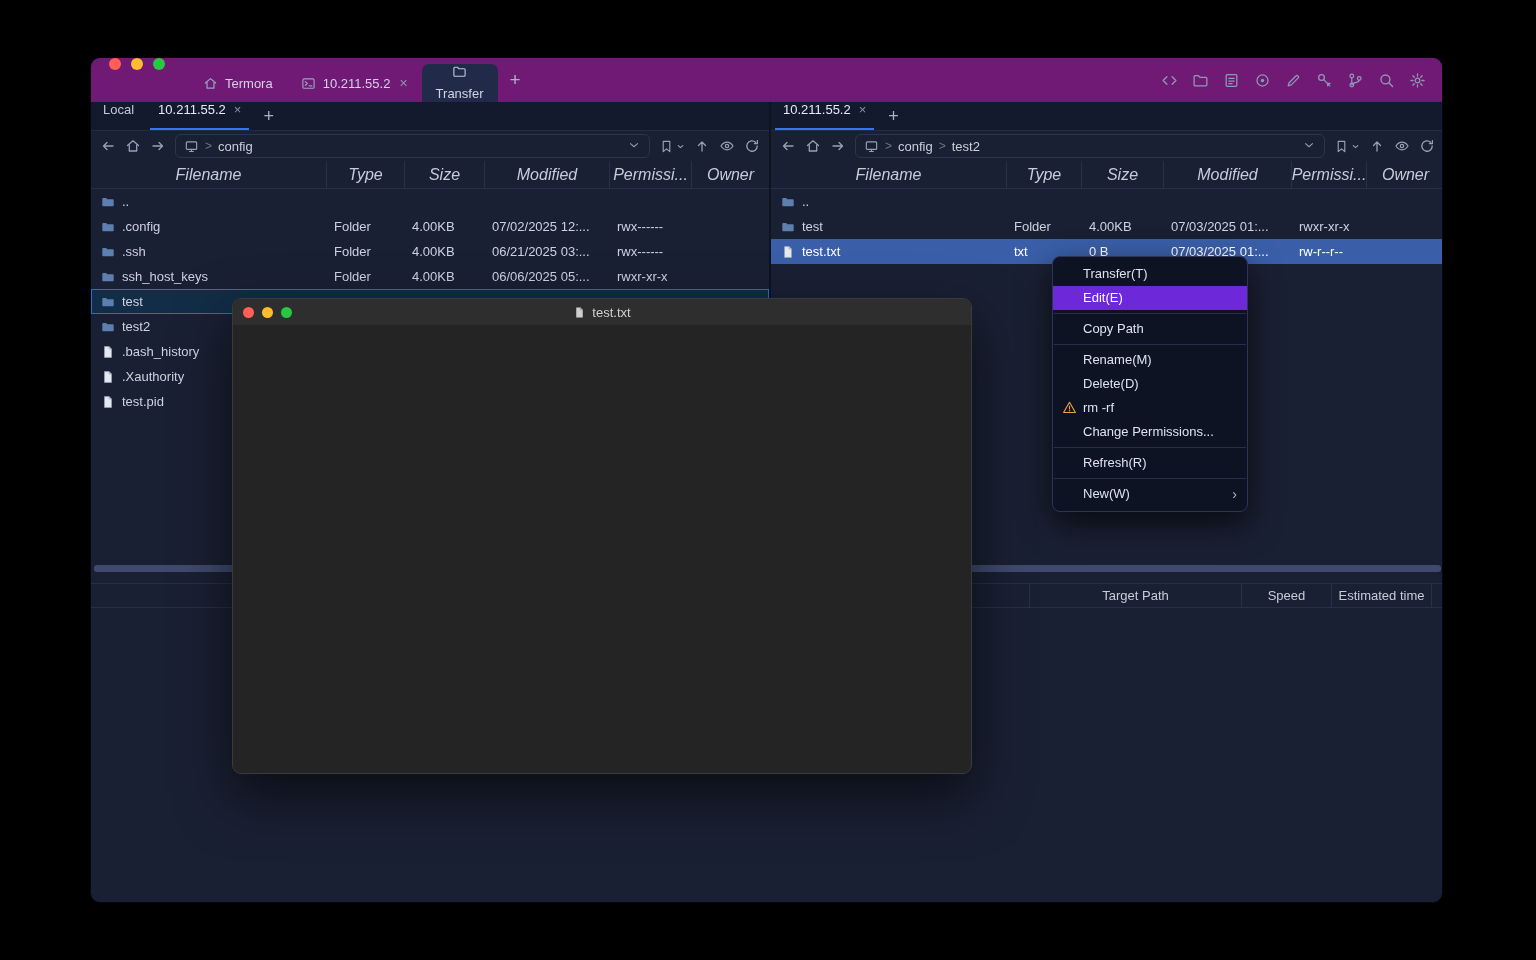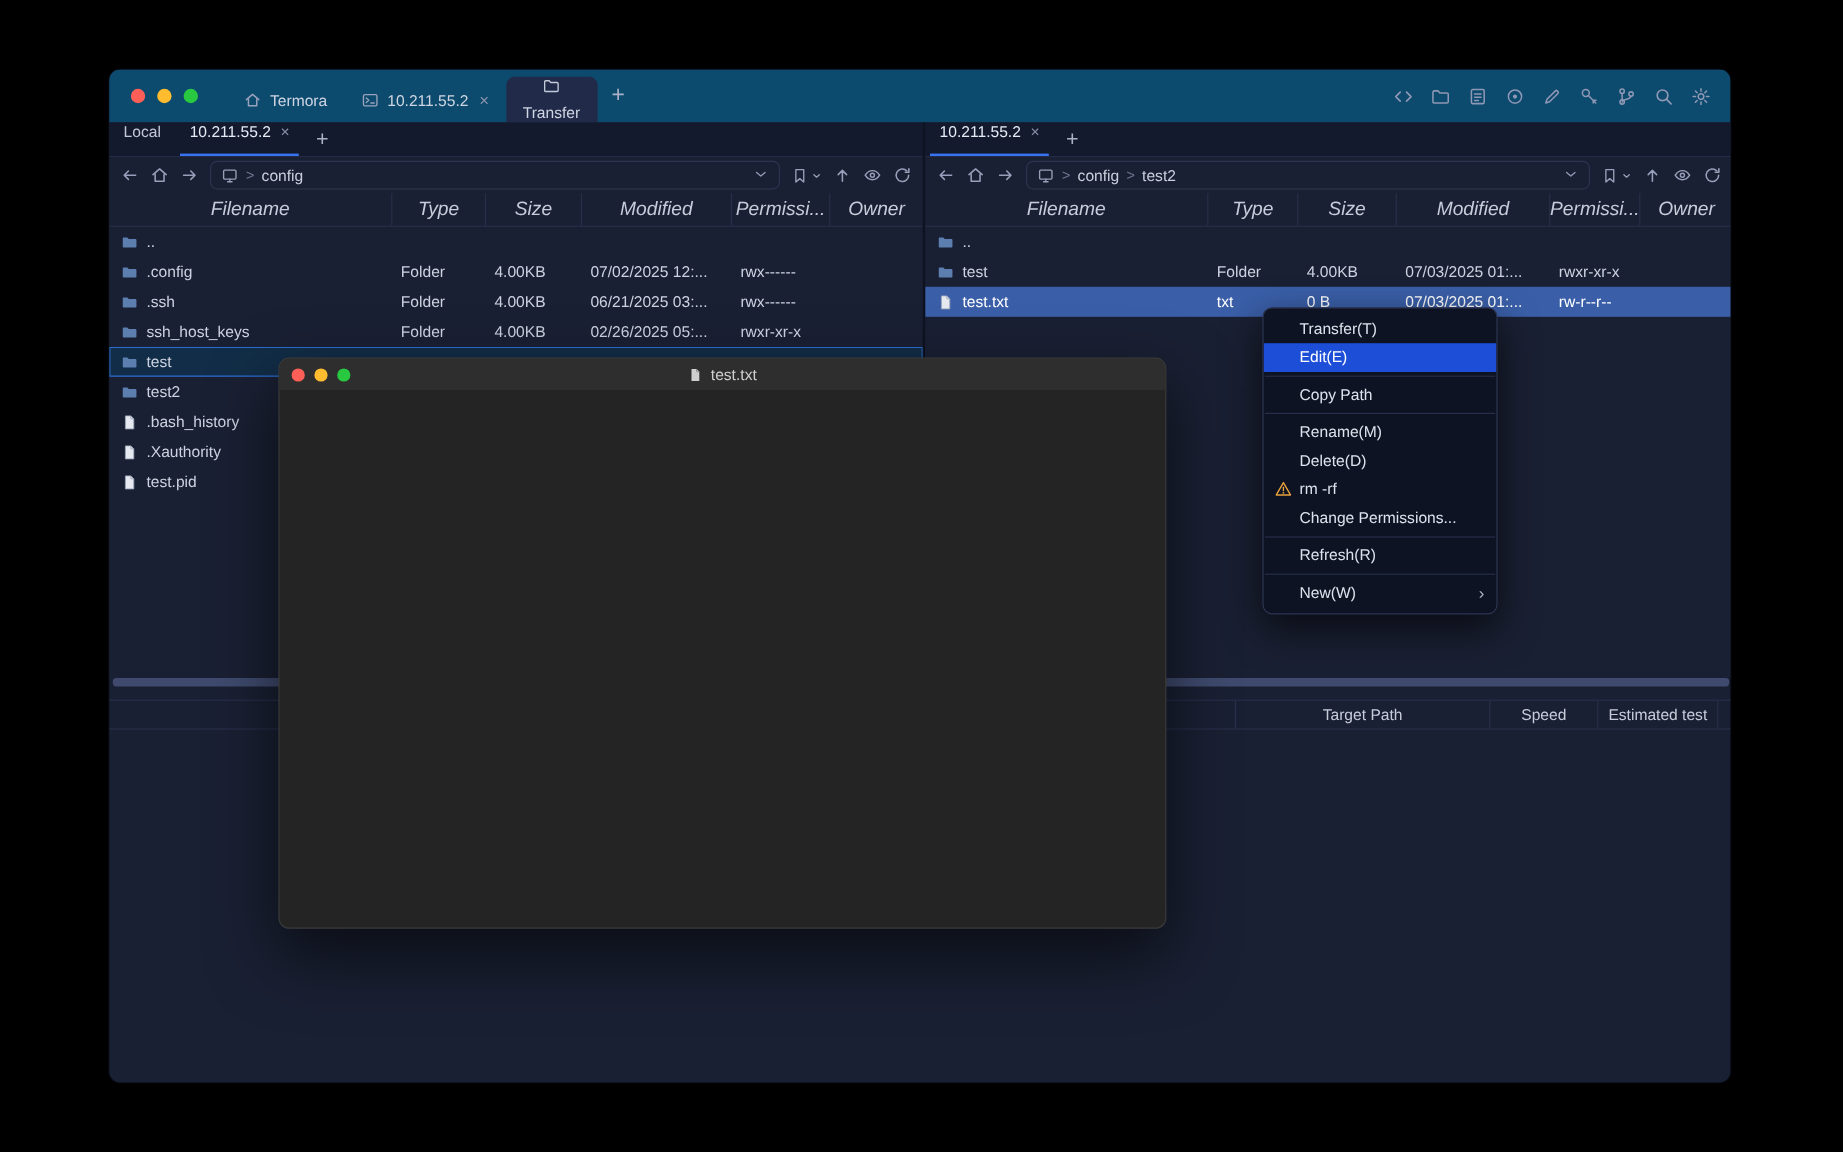--- a/index.html
+++ b/index.html
@@ -9,8 +9,8 @@
             background:#1a2033; border-radius:10px; overflow:hidden; border:1px solid #05070d; }
 
   
-  .titlebar { position:absolute; left:0; top:0; width:100%; height:44px; background:#0c4a6e;
-              display:flex; align-items:center; }
+  .titlebar { position:absolute; left:0; top:0; width:100%; height:44px; background:#701a75;
+              display:flex; }
   .lights { display:flex; gap:10px; padding-left:18px; }
   .light { width:12px; height:12px; border-radius:50%; }
   .light.red { background:#ff5f57; } .light.yellow { background:#febc2e; } .light.green { background:#28c840; }

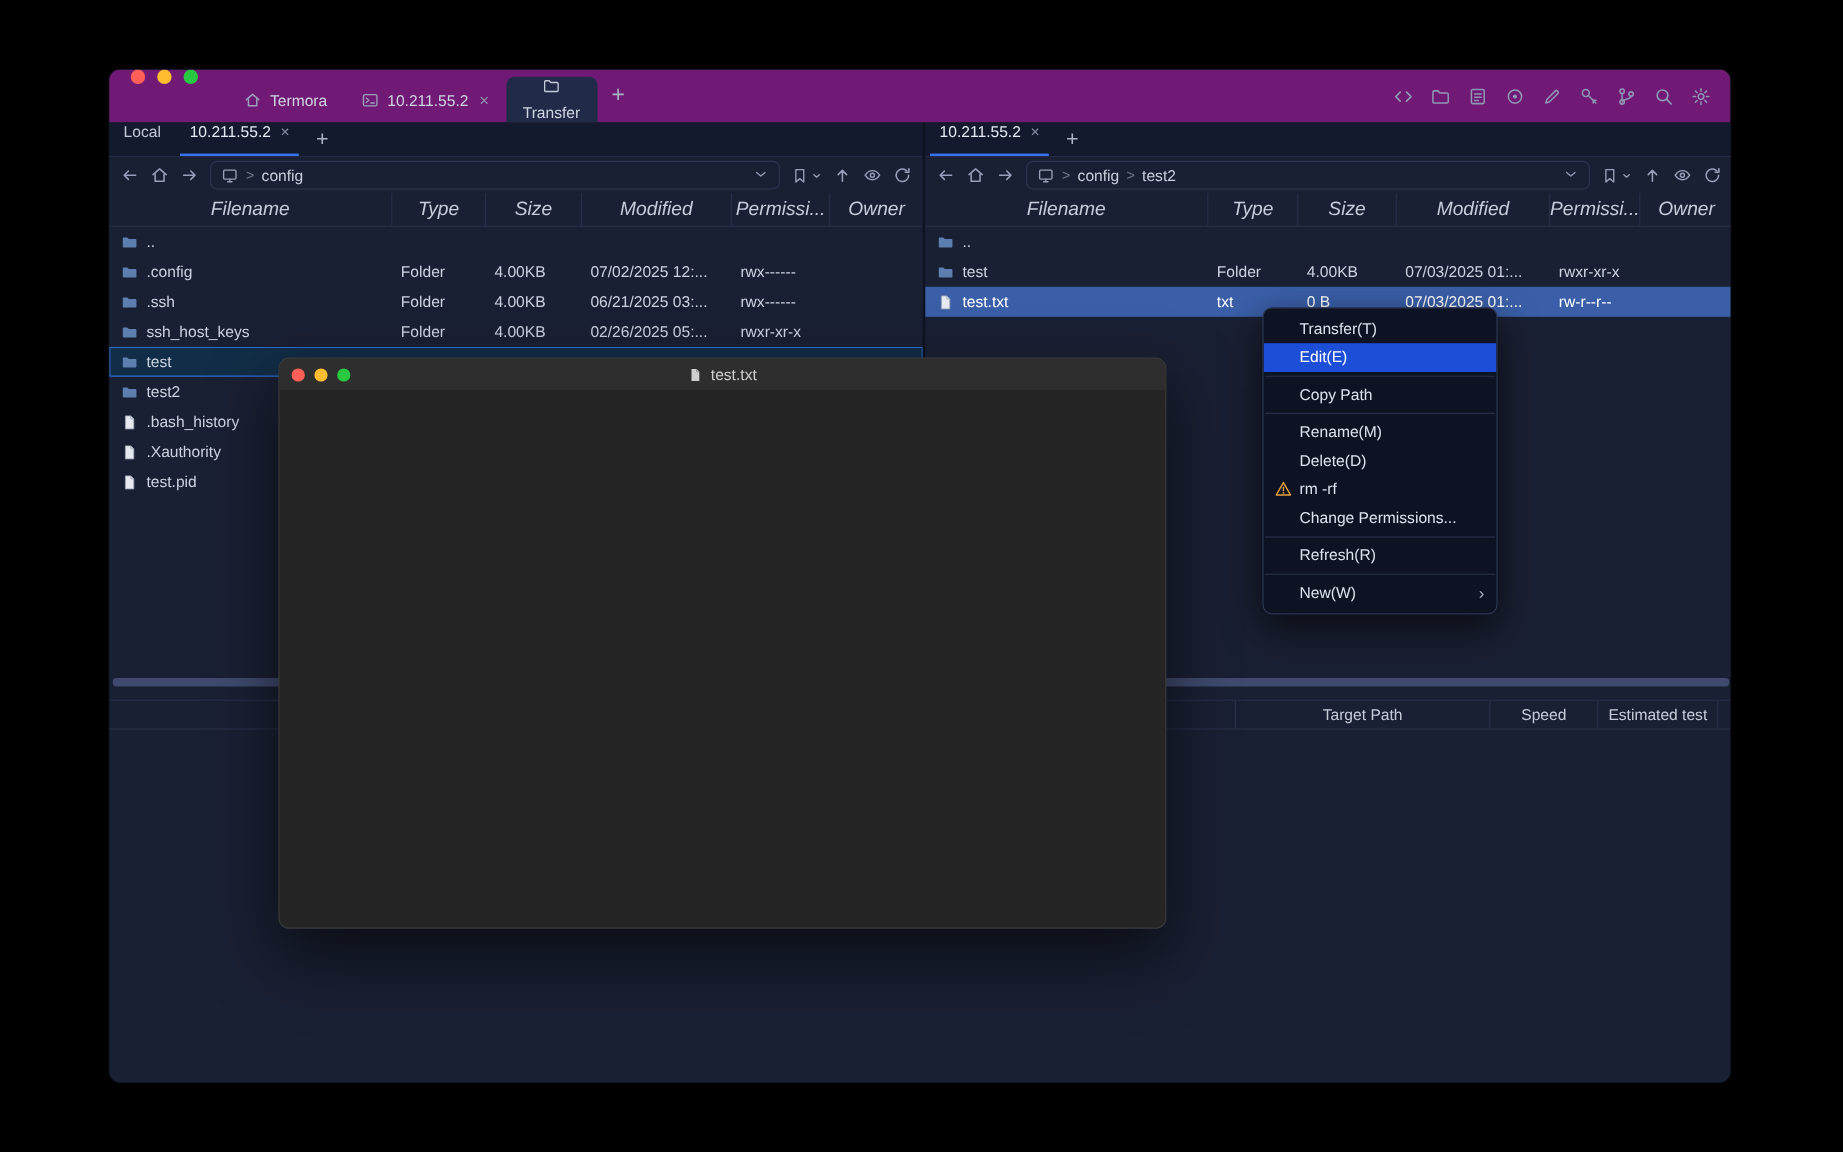--- a/index.html
+++ b/index.html
@@ -324,7 +324,7 @@
           </div>
         <div class="cell">Folder</div>
           <div class="cell">4.00KB</div>
-          <div class="cell">02/26/2025 05:...</div>
+          <div class="cell">06/06/2025 05:...</div>
           <div class="cell">rwxr-xr-x</div>
           <div class="cell"></div>
       </div>

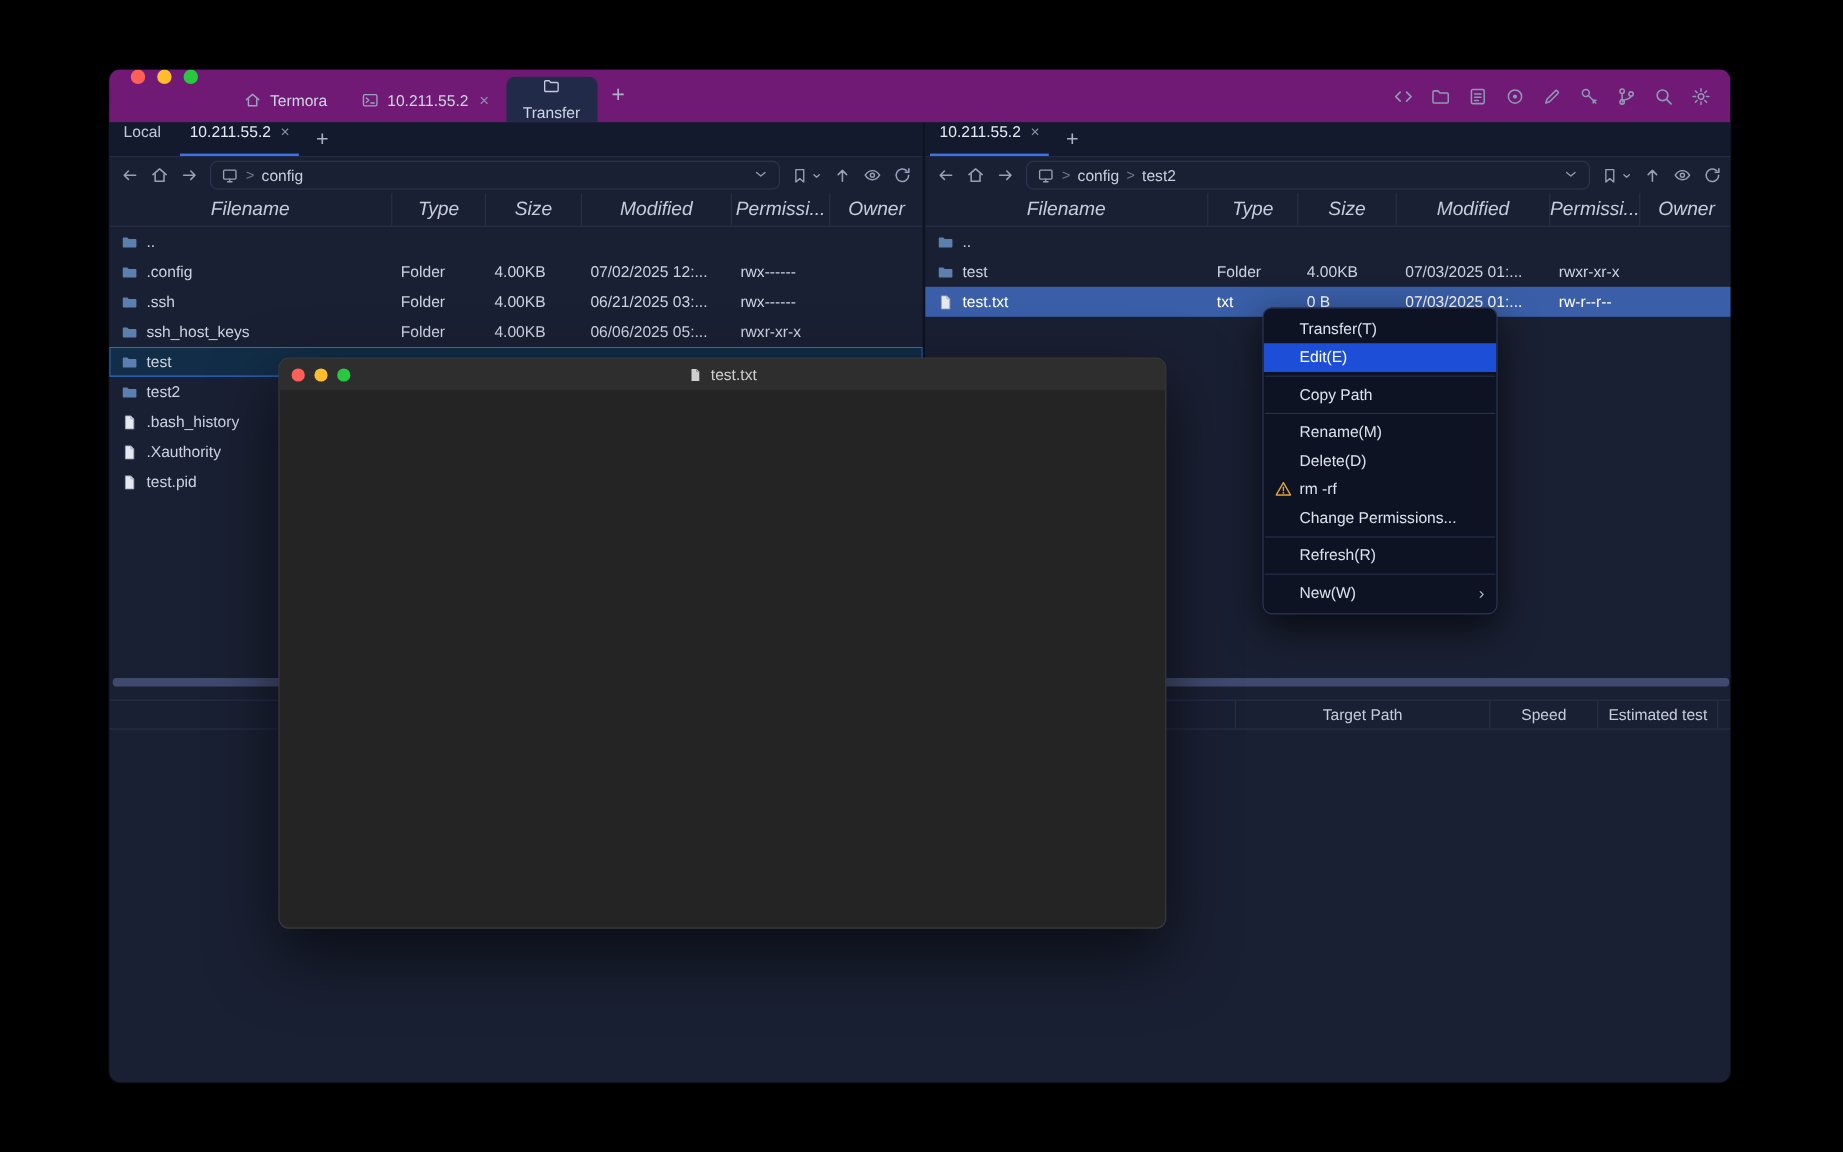--- a/index.html
+++ b/index.html
@@ -72,7 +72,7 @@
           border:1px solid #2c3554; border-radius:8px; padding:5px 0; overflow:hidden;
           box-shadow:0 12px 32px rgba(0,0,0,.65); z-index:60; font-size:13px; color:#dde2ee; }
   .mitem { height:24px; line-height:24px; padding-left:30px; position:relative; white-space:nowrap; }
-  .mitem.hl { background:#1d4ed8; color:#fff; }
+  .mitem.hl { background:#6d28d9; color:#fff; }
   .mitem .w-icon { position:absolute; left:9px; top:4px; display:inline-flex; }
   .mitem .sub { position:absolute; right:10px; top:0; color:#aeb6c9; font-size:14px; }
   .mdiv { height:1px; background:#262e4a; margin:3px 1px; }

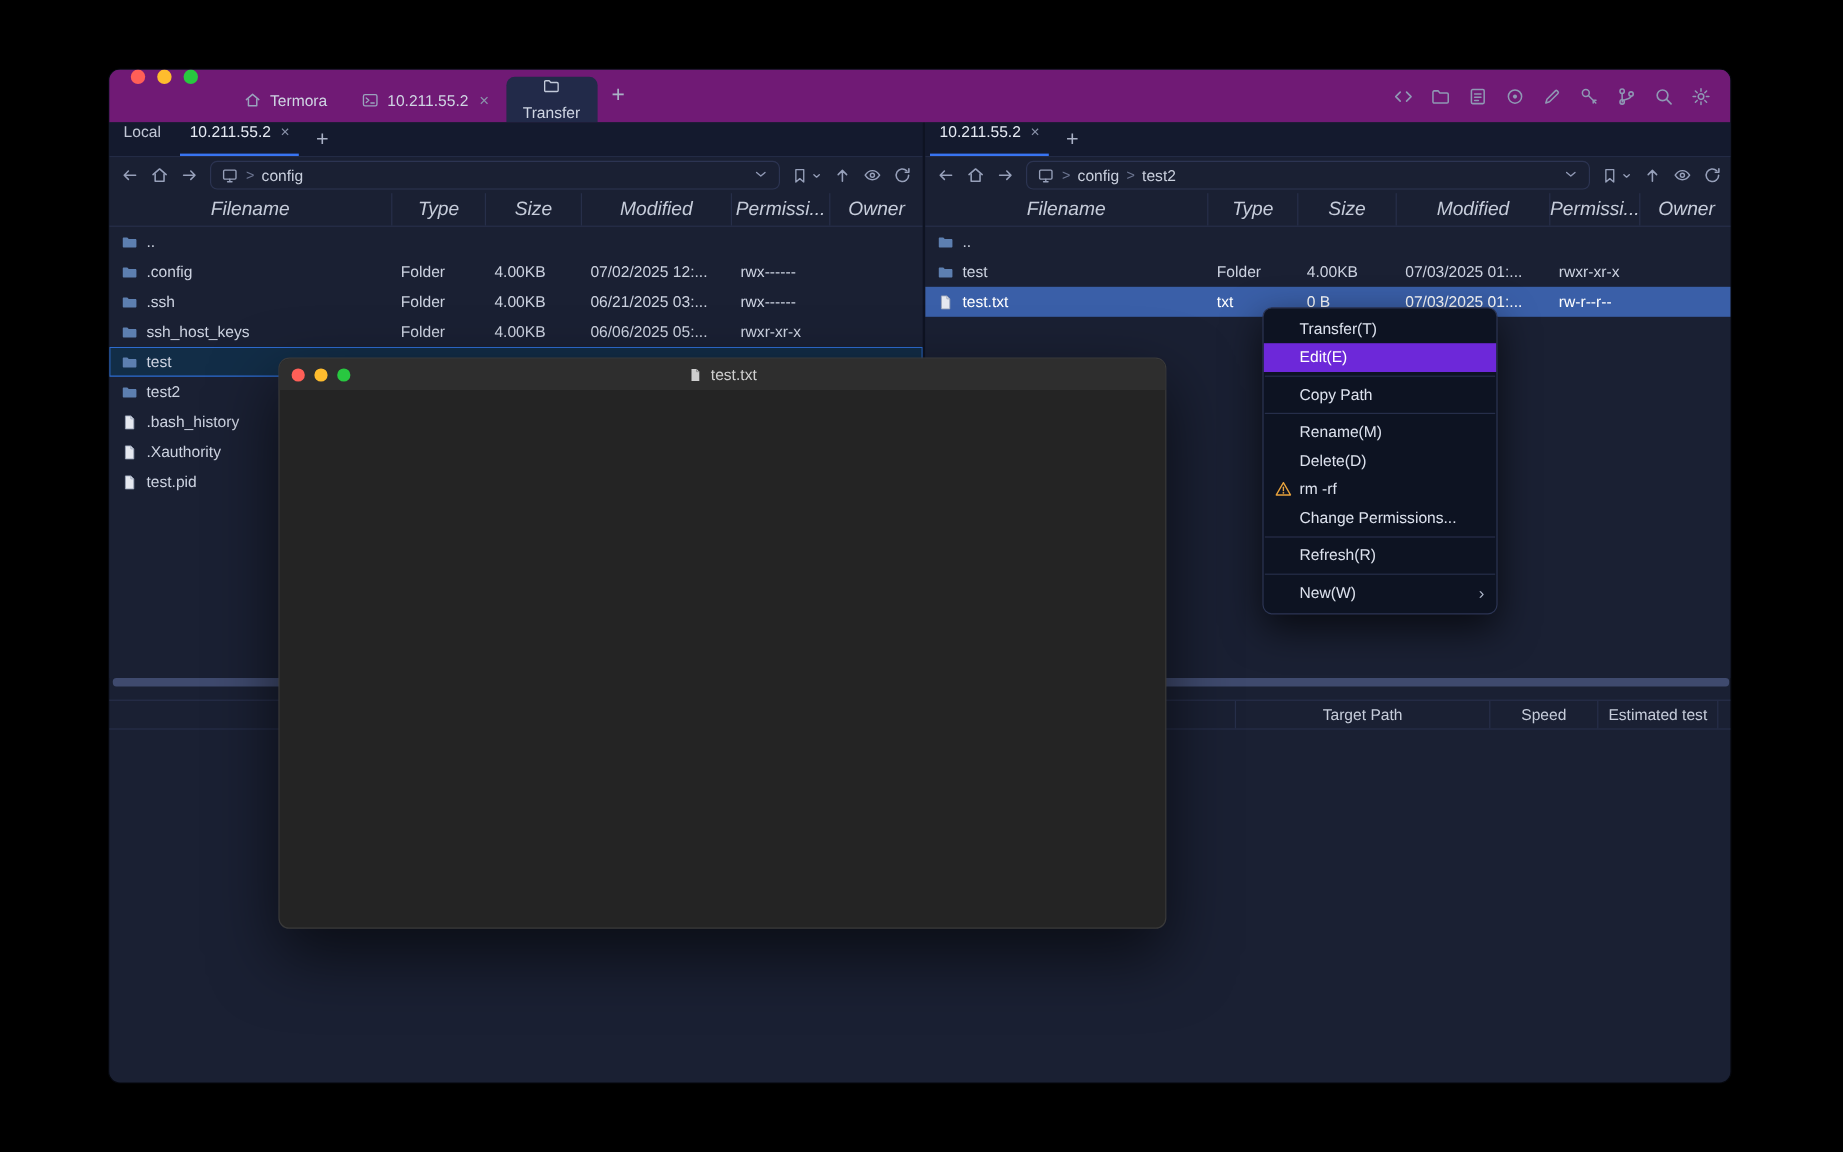--- a/index.html
+++ b/index.html
@@ -543,7 +543,7 @@
       <span></span>
       <span>Target Path</span>
       <span>Speed</span>
-      <span>Estimated test</span>
+      <span>Estimated time</span>
       <span></span>
     </div>
 

